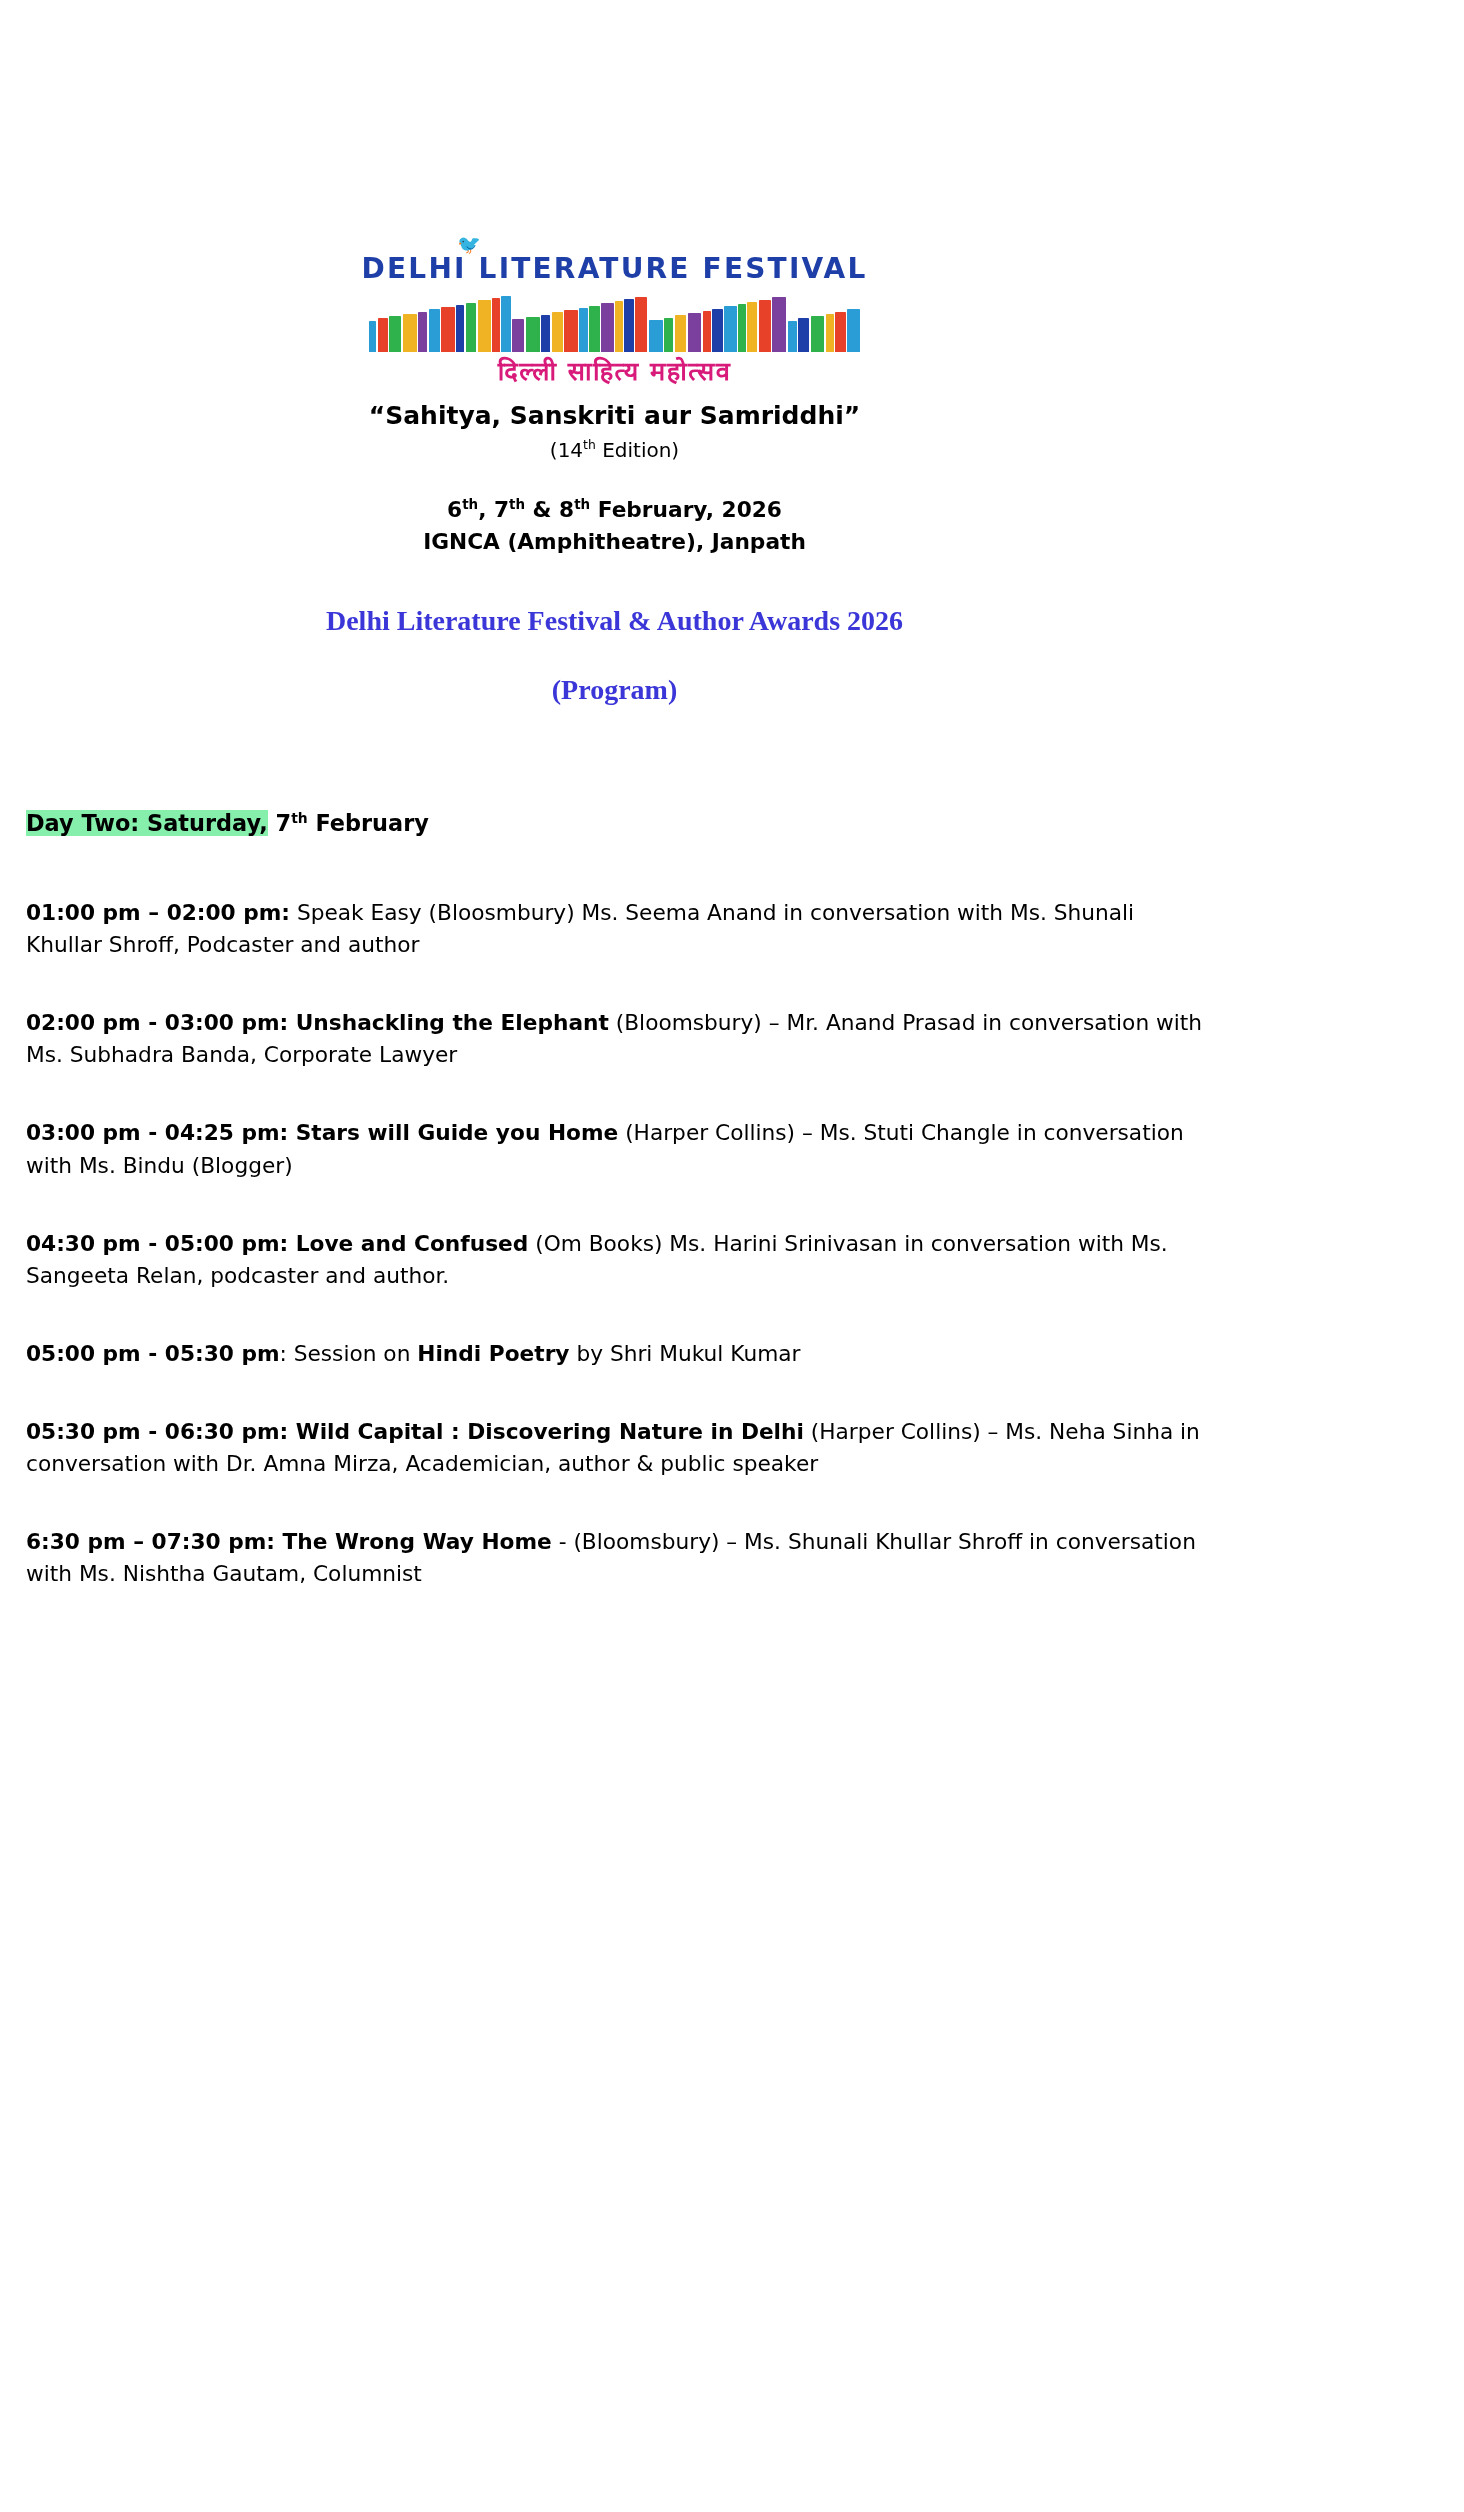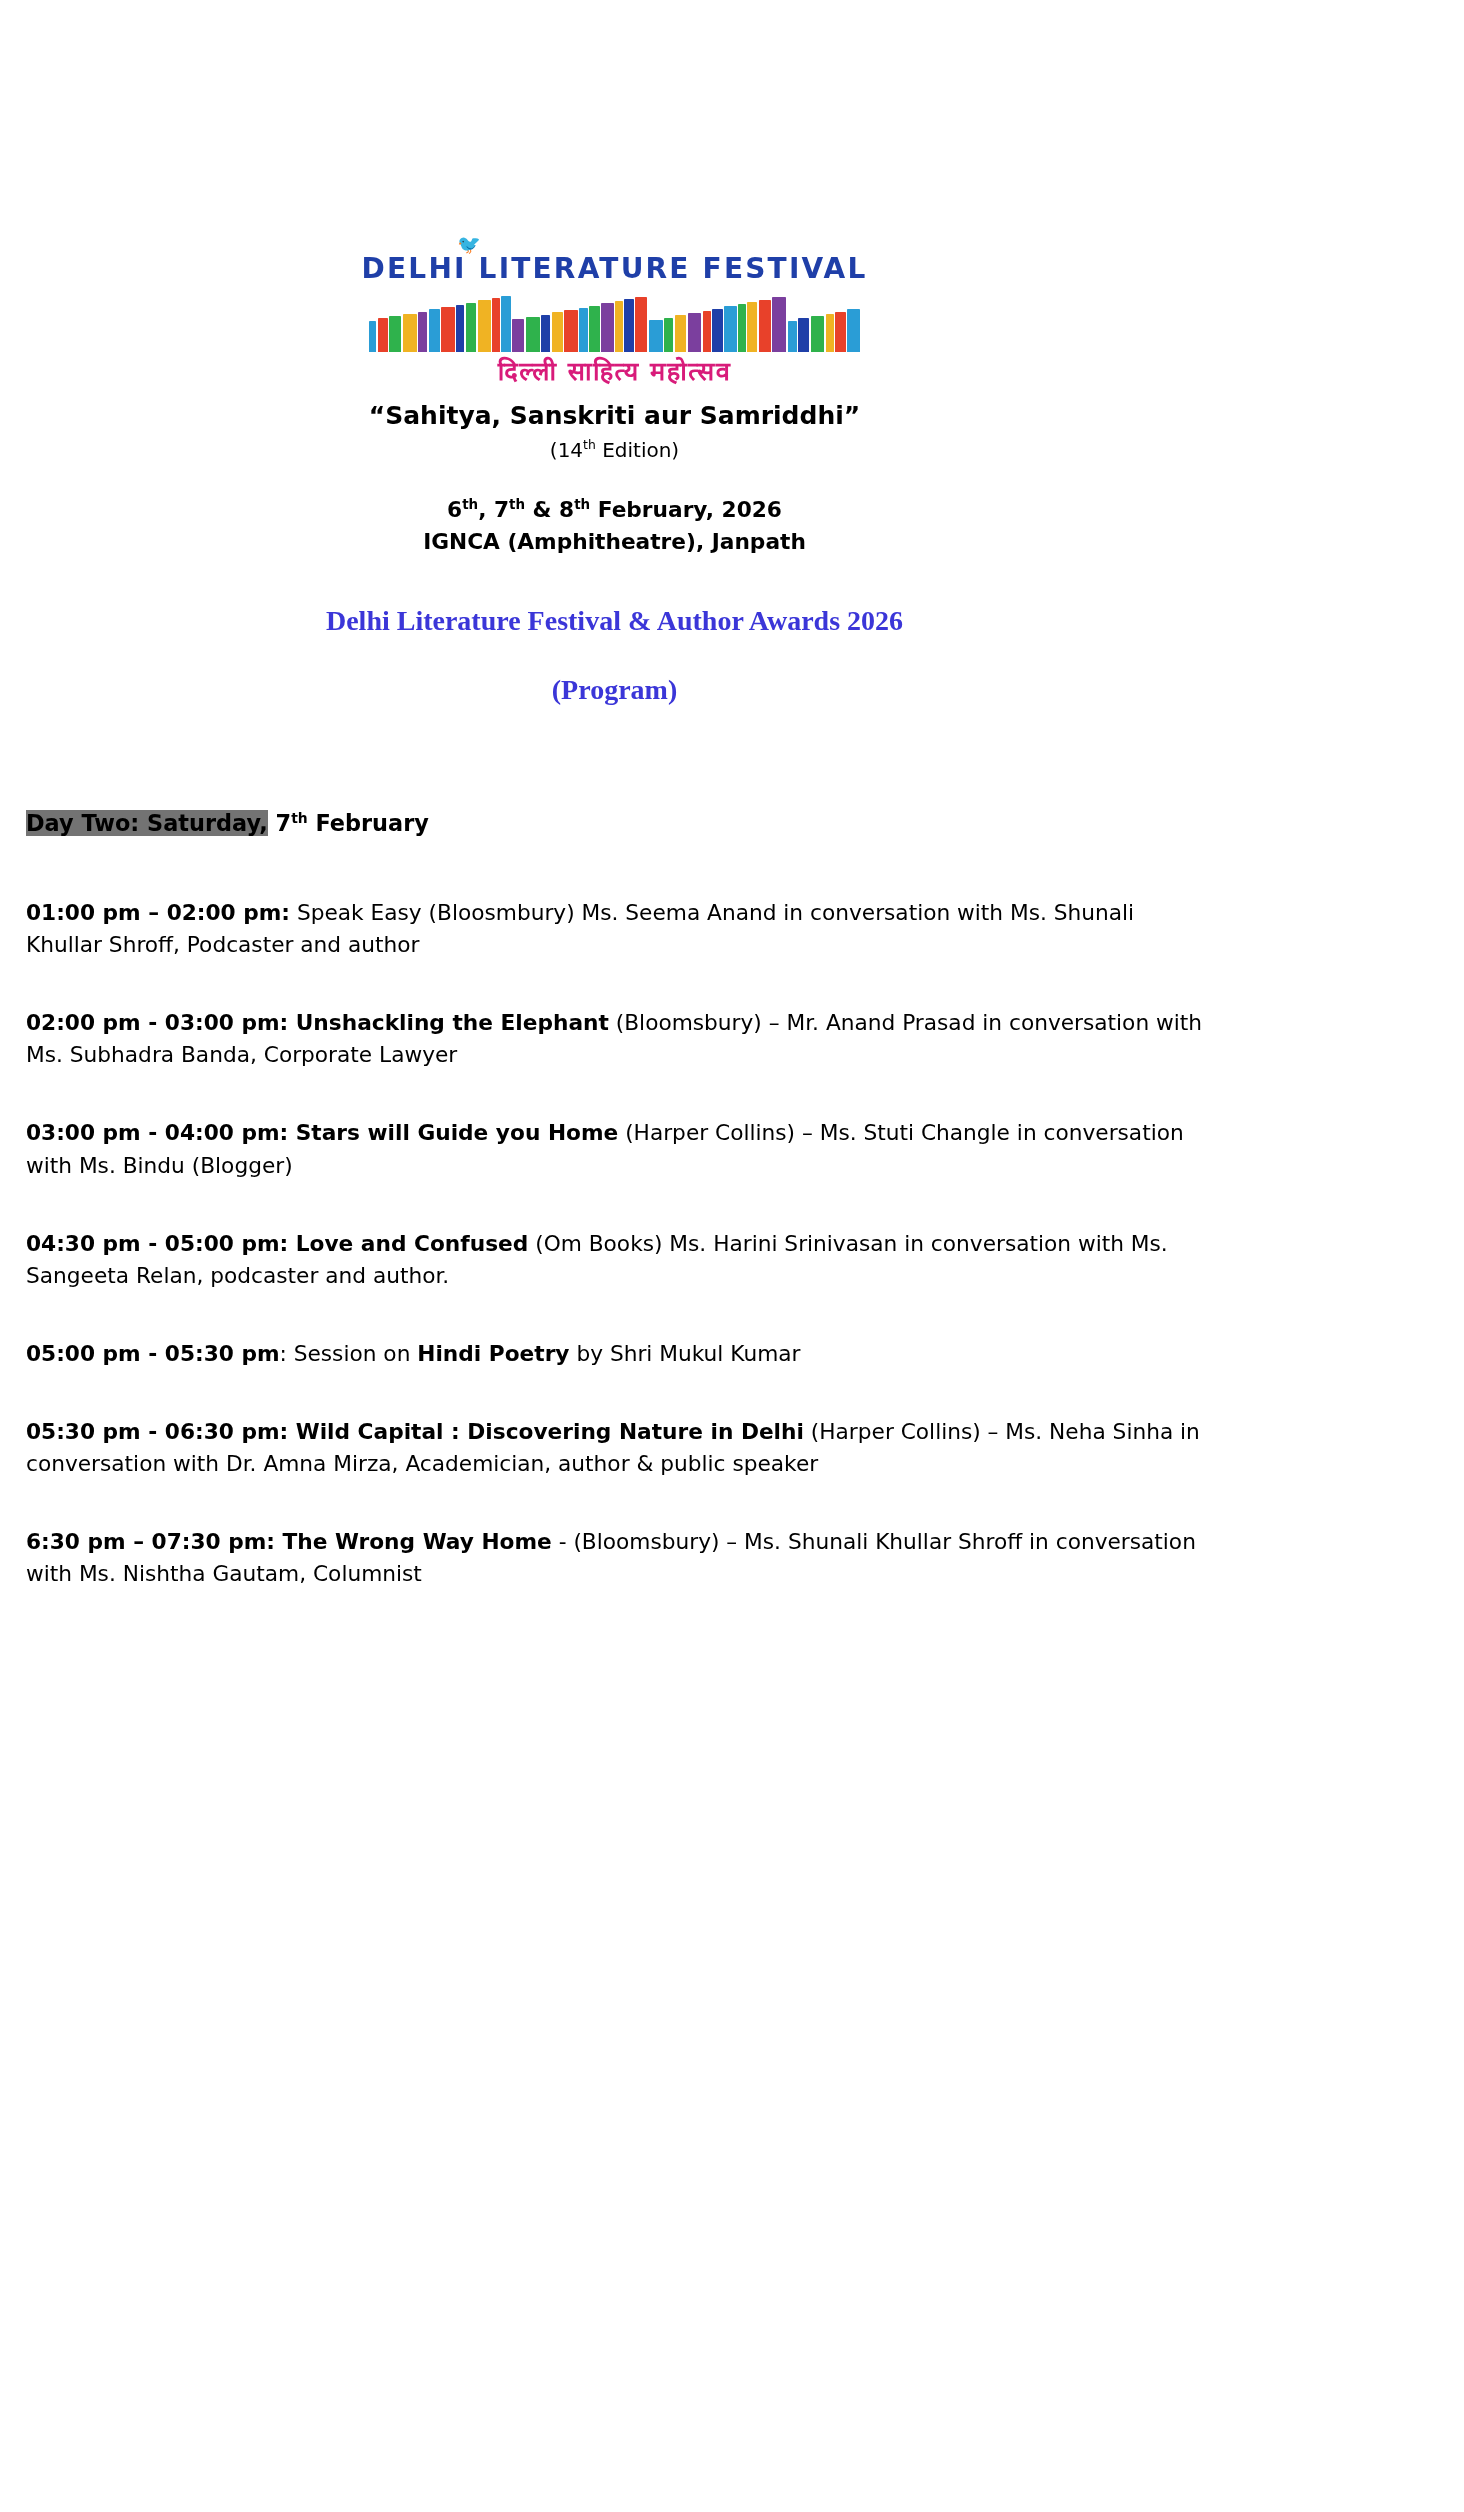--- a/index.html
+++ b/index.html
@@ -141,7 +141,7 @@
     line-height: 1.4;
   }
   .day-heading .hl {
-    background: #737373;
+    background: #86efac;
   }
 
   

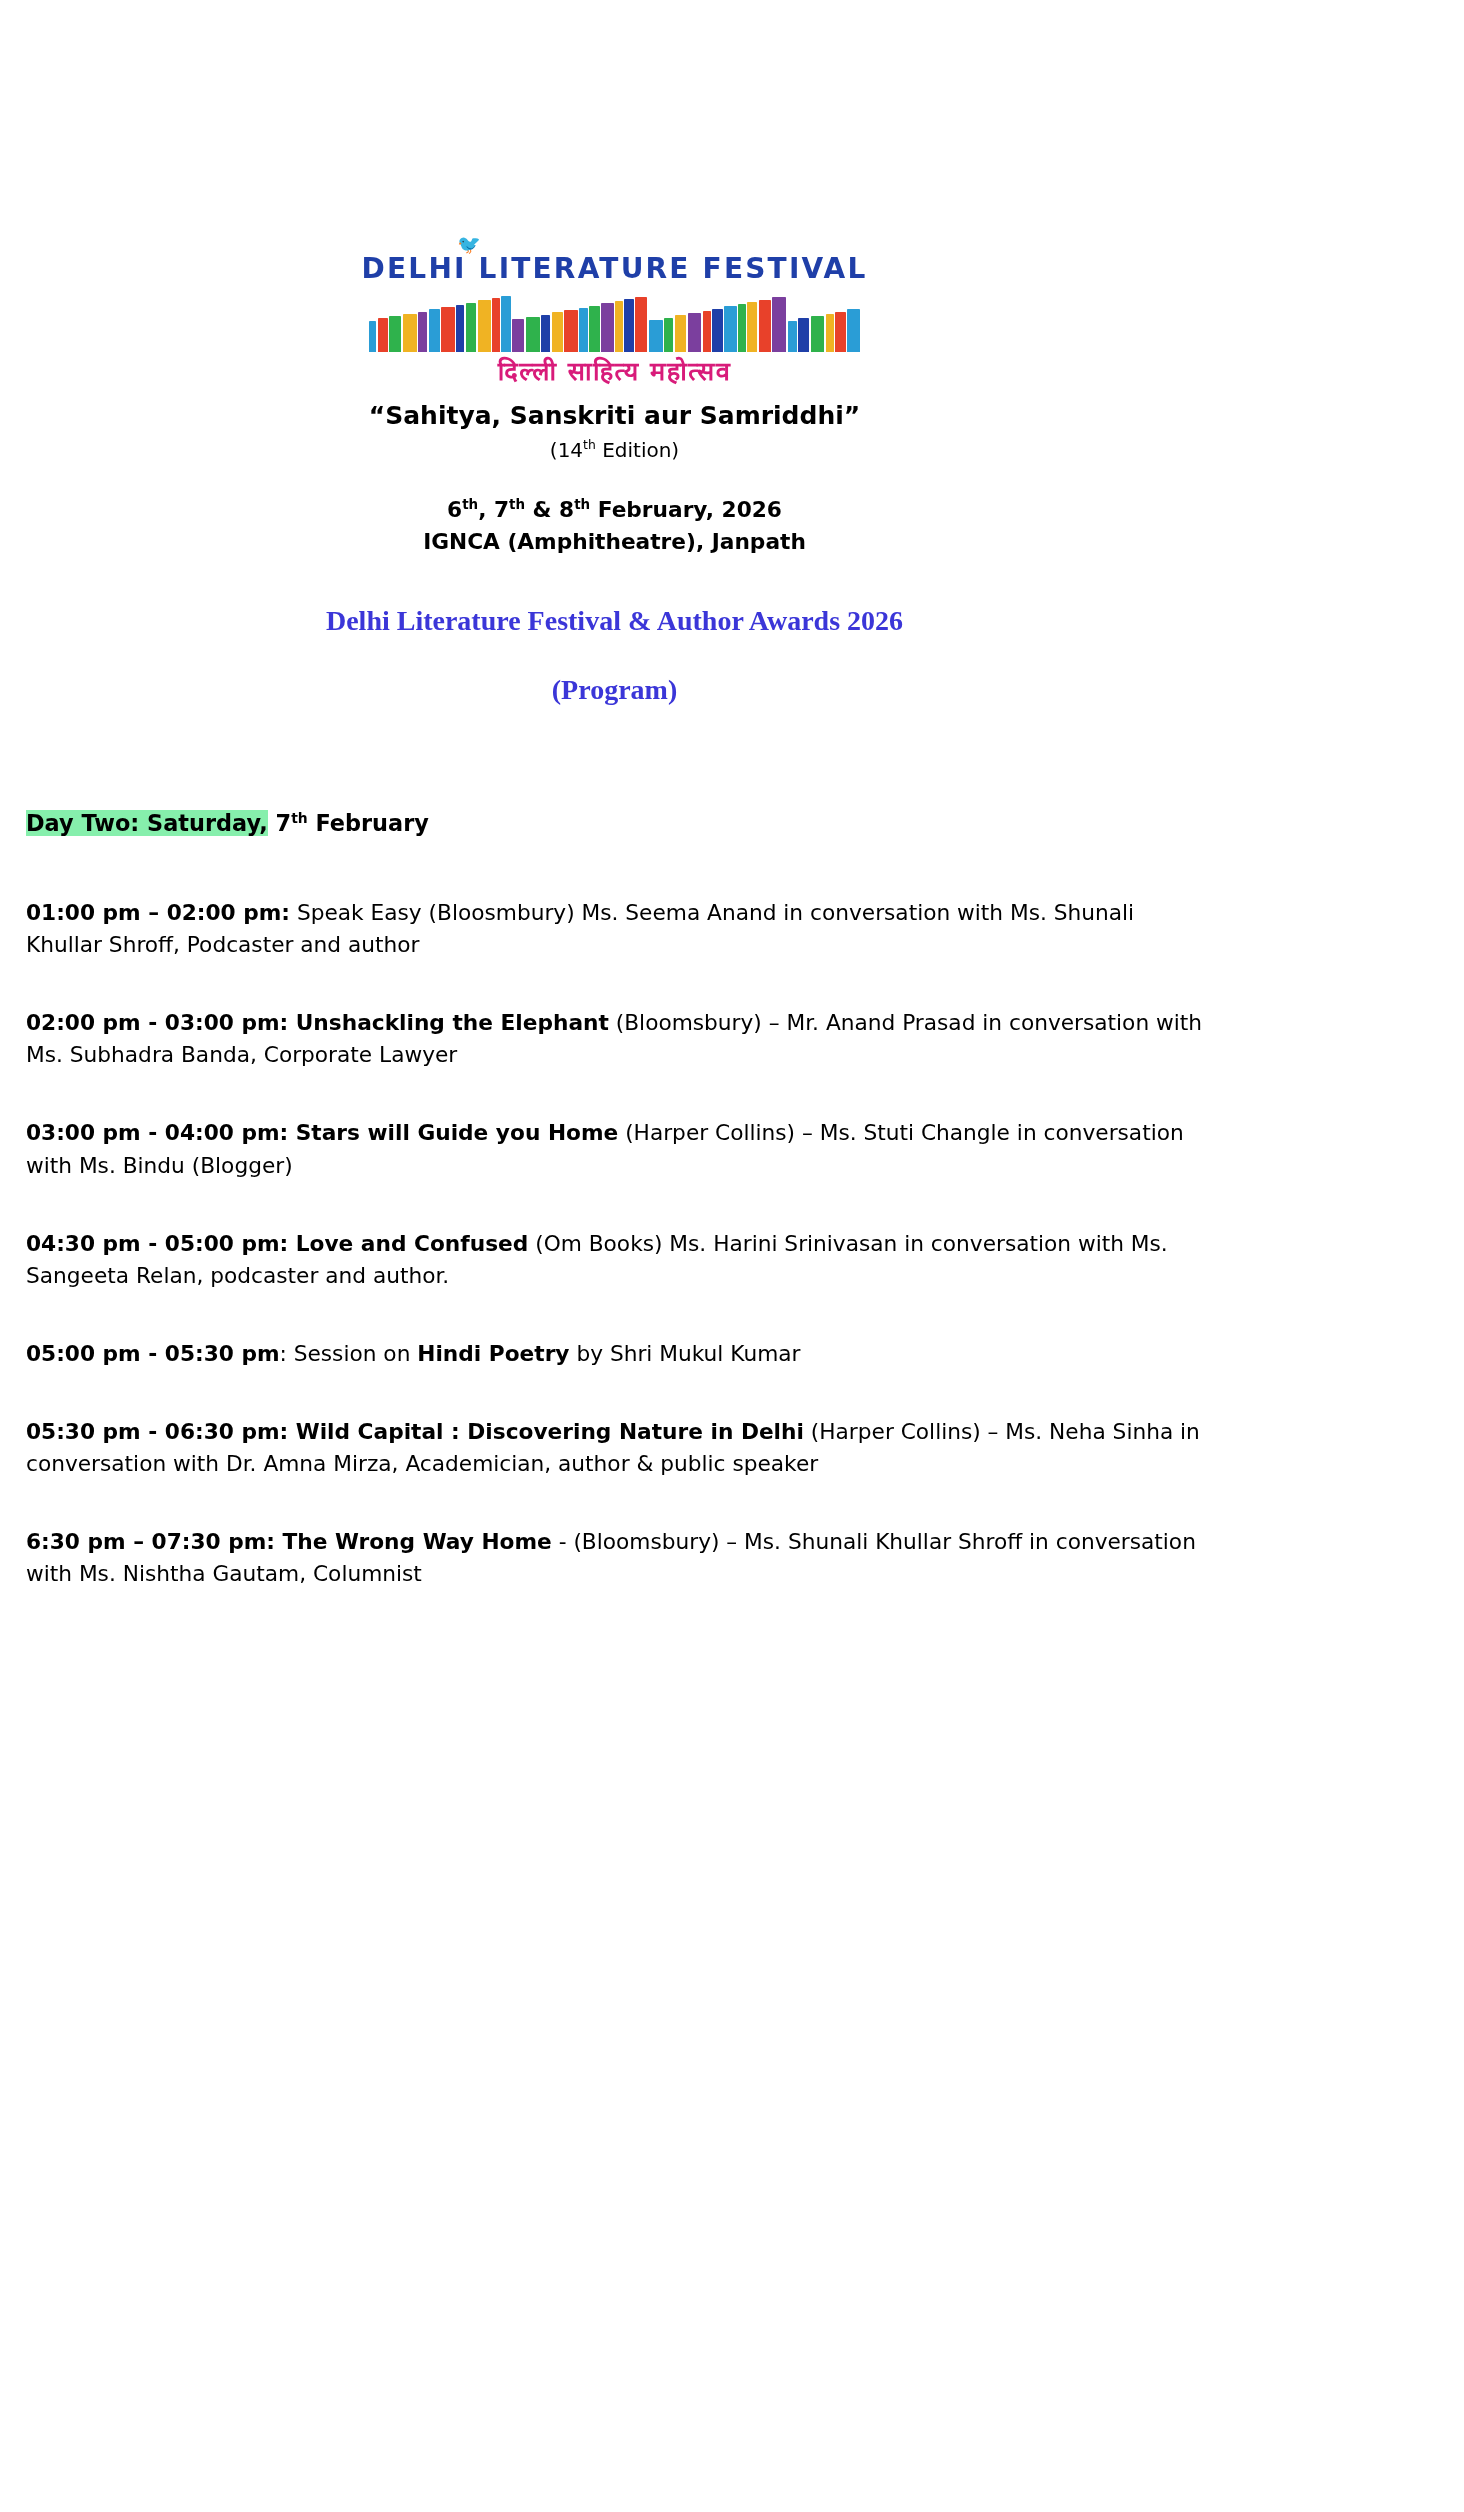--- a/index.html
+++ b/index.html
@@ -237,7 +237,7 @@
     <div class="sessions">
         <div class="session"><b>01:00 pm – 02:00 pm:</b> Speak Easy (Bloosmbury) Ms. Seema Anand in conversation with Ms. Shunali Khullar Shroff, Podcaster and author</div>
         <div class="session"><b>02:00 pm - 03:00 pm: Unshackling the Elephant</b> (Bloomsbury) – Mr. Anand Prasad in conversation with Ms. Subhadra Banda, Corporate Lawyer</div>
-        <div class="session"><b>03:00 pm - 04:00 pm: Stars will Guide you Home</b> (Harper Collins) – Ms. Stuti Changle in conversation with Ms. Bindu (Blogger)</div>
+        <div class="session"><b>03:00 pm - 04:25 pm: Stars will Guide you Home</b> (Harper Collins) – Ms. Stuti Changle in conversation with Ms. Bindu (Blogger)</div>
         <div class="session"><b>04:30 pm - 05:00 pm: Love and Confused</b> (Om Books) Ms. Harini Srinivasan in conversation with Ms. Sangeeta Relan, podcaster and author.</div>
         <div class="session"><b>05:00 pm - 05:30 pm</b>: Session on <b>Hindi Poetry</b> by Shri Mukul Kumar</div>
         <div class="session"><b>05:30 pm - 06:30 pm: Wild Capital : Discovering Nature in Delhi</b>  (Harper Collins) – Ms. Neha Sinha in conversation with Dr. Amna Mirza, Academician, author &amp; public speaker</div>

